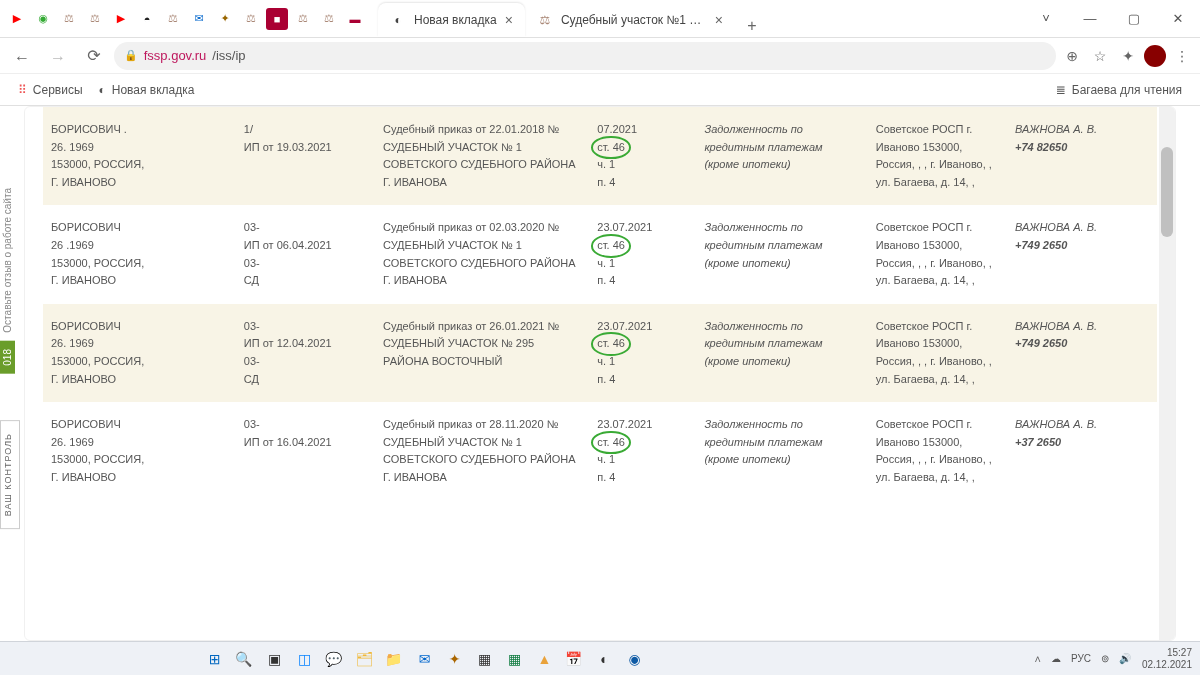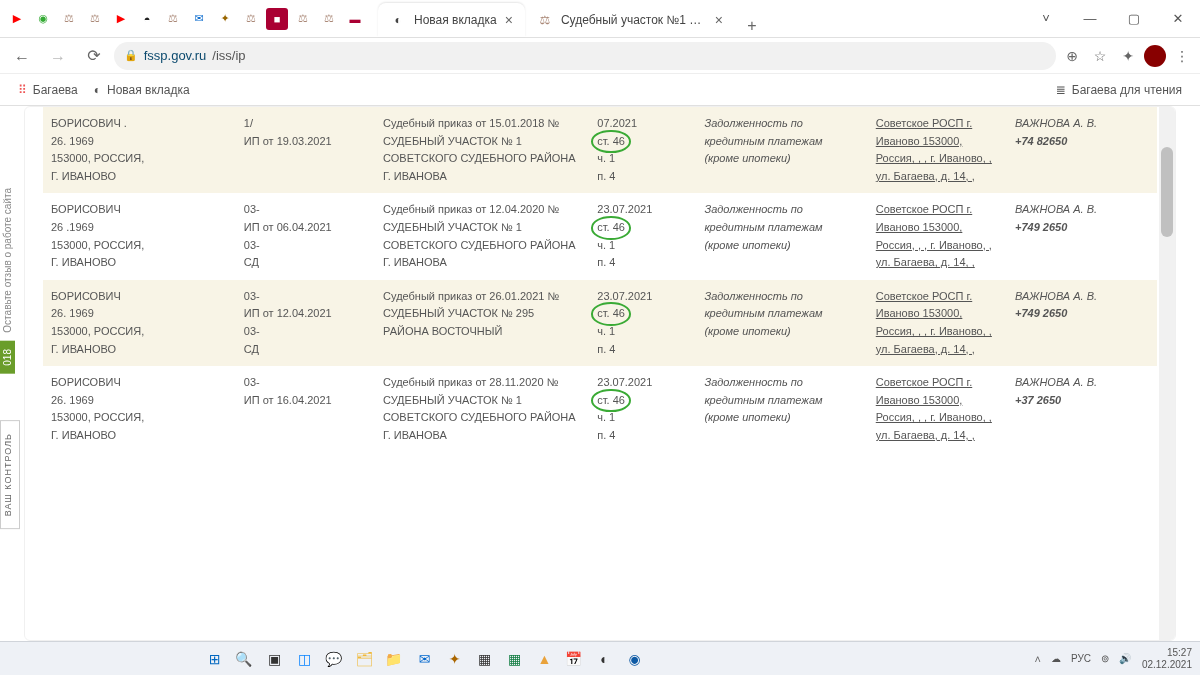--- a/index.html
+++ b/index.html
@@ -113,7 +113,7 @@
   <span class="nav-btn">⟳</span>
   <div class="url-box">
     <span class="lock">🔒</span>
-    <span style="color:#0c4a6e">fssp.gov.ru</span>
+    <span style="color:#be185d">fssp.gov.ru</span>
       <span>/iss/ip</span>
   </div>
   <span class="ext-icon">⊕</span>

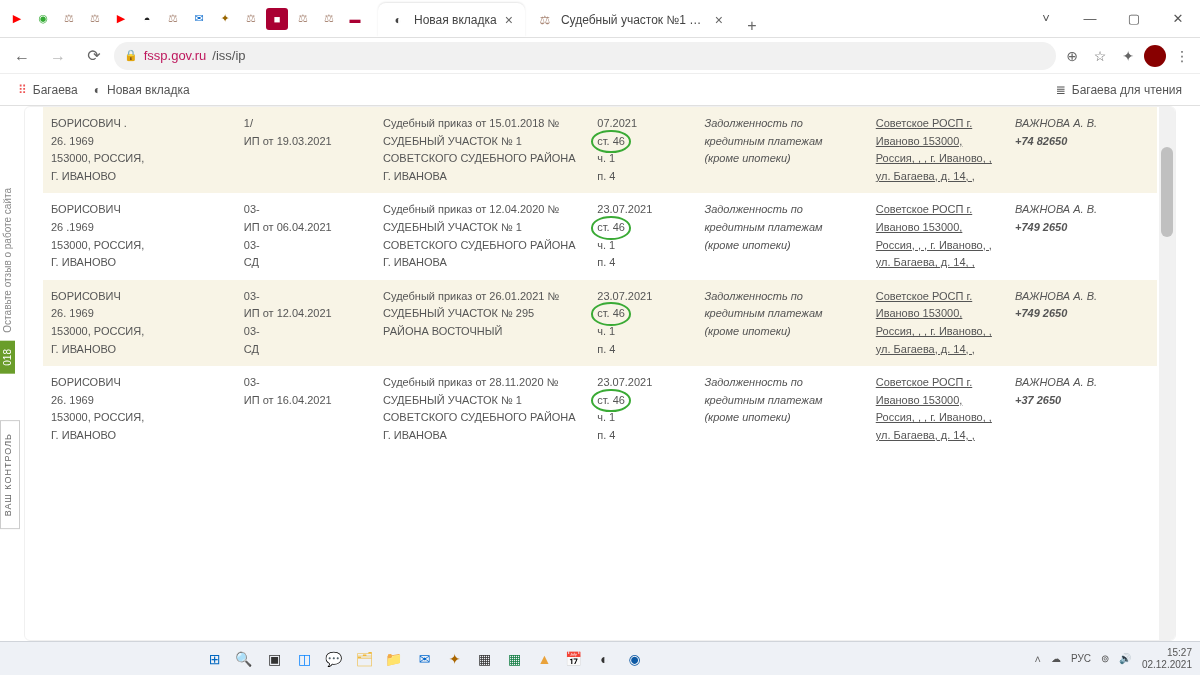--- a/index.html
+++ b/index.html
@@ -126,7 +126,7 @@
 <div class="bm-bar">
   <div class="bm">
     <span style="color:#e55">⠿</span>
-    <span>Багаева</span>
+    <span>Сервисы</span>
   </div>
   <div class="bm">
     <span>◐</span>

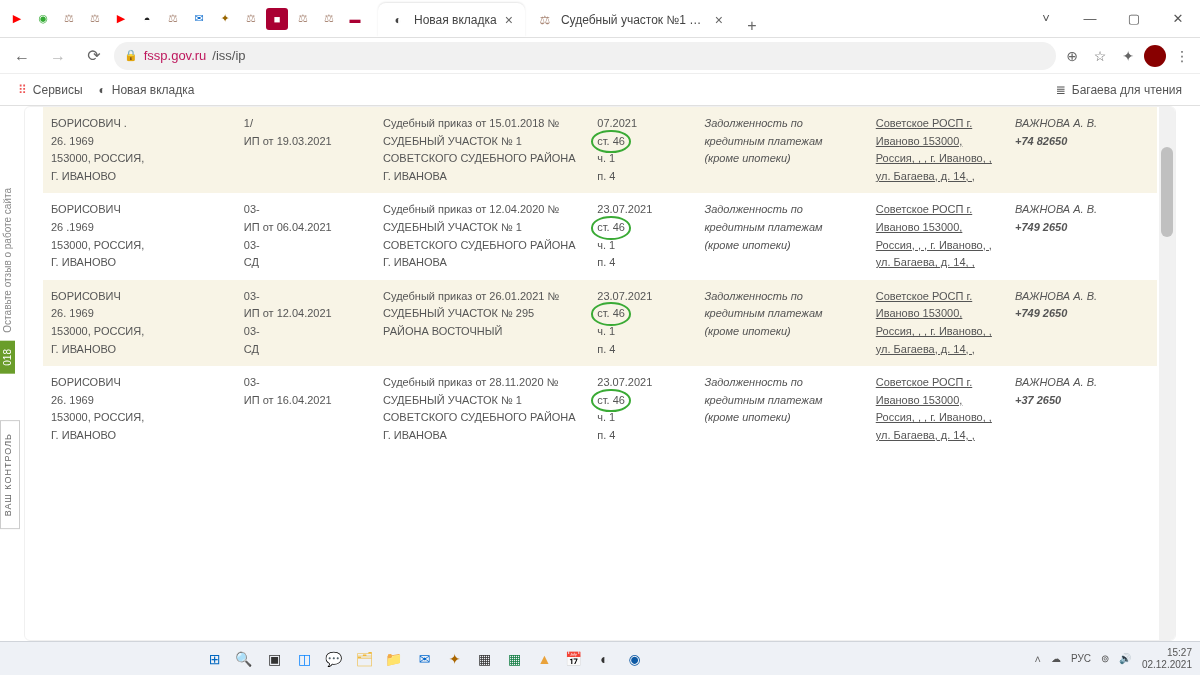--- a/index.html
+++ b/index.html
@@ -45,7 +45,7 @@
   tr.row { }
   tr.row.odd { background: #f8f4e6; }
   tr.row.even { background: #fff; }
-  td { padding: 8px 8px; vertical-align: top; line-height: 1.6; }
+  td { padding: 14px 8px; vertical-align: top; line-height: 1.6; }
   .col-debtor { width: 180px; }
   .col-ip { width: 130px; }
   .col-doc { width: 200px; }

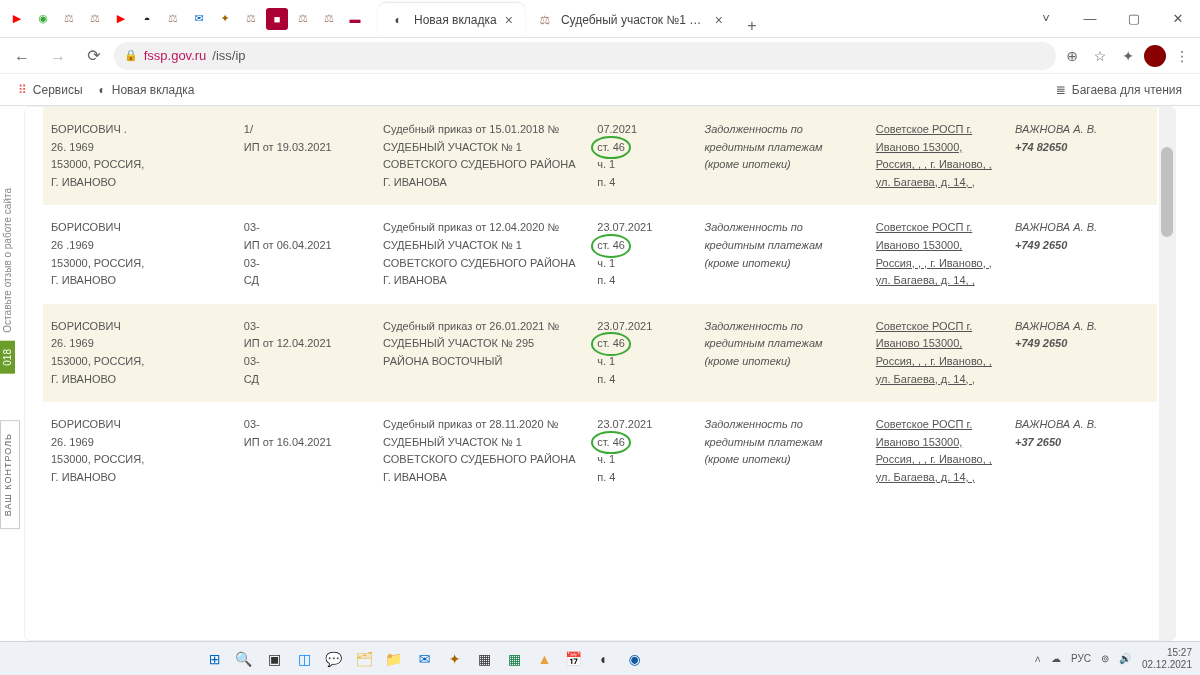--- a/index.html
+++ b/index.html
@@ -155,7 +155,7 @@
           <tr class="row odd">
             <td class="col-debtor">БОРИСОВИЧ .<br>26.    1969<br>153000, РОССИЯ,<br>Г. ИВАНОВО</td>
             <td class="col-ip">         1/<br>ИП от 19.03.2021</td>
-            <td class="col-doc">Судебный приказ от 15.01.2018 №     СУДЕБНЫЙ УЧАСТОК № 1 СОВЕТСКОГО СУДЕБНОГО РАЙОНА Г. ИВАНОВА</td>
+            <td class="col-doc">Судебный приказ от 22.01.2018 №     СУДЕБНЫЙ УЧАСТОК № 1 СОВЕТСКОГО СУДЕБНОГО РАЙОНА Г. ИВАНОВА</td>
             <td class="col-end">   07.2021<br><span class="circled">ст. 46</span><br>ч. 1<br>п. 4</td>
             <td class="col-subj">Задолженность по кредитным платежам (кроме ипотеки)</td>
             <td class="col-dept">Советское РОСП г. Иваново 153000, Россия, , , г. Иваново, , ул. Багаева, д. 14, ,</td>

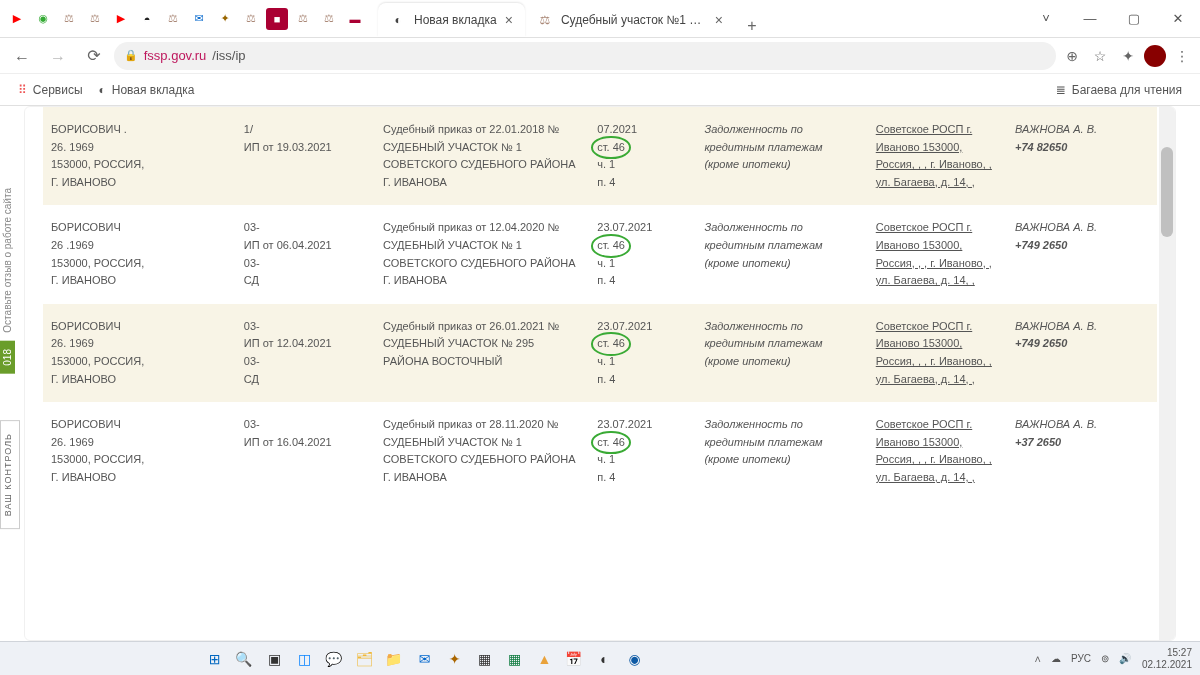--- a/index.html
+++ b/index.html
@@ -51,7 +51,7 @@
   .col-doc { width: 200px; }
   .col-end { width: 100px; }
   .col-subj { width: 160px; font-style: italic; }
-  .col-dept { width: 130px; text-decoration: underline; }
+  .col-dept { width: 130px; }
   .col-officer { width: 140px; font-style: italic; }
   .circled { display: inline-block; position: relative; }
   .circled::after { content: ''; position: absolute; left: -6px; top: -3px; right: -6px; bottom: -3px; border: 2px solid #3aaa35; border-radius: 50%; }

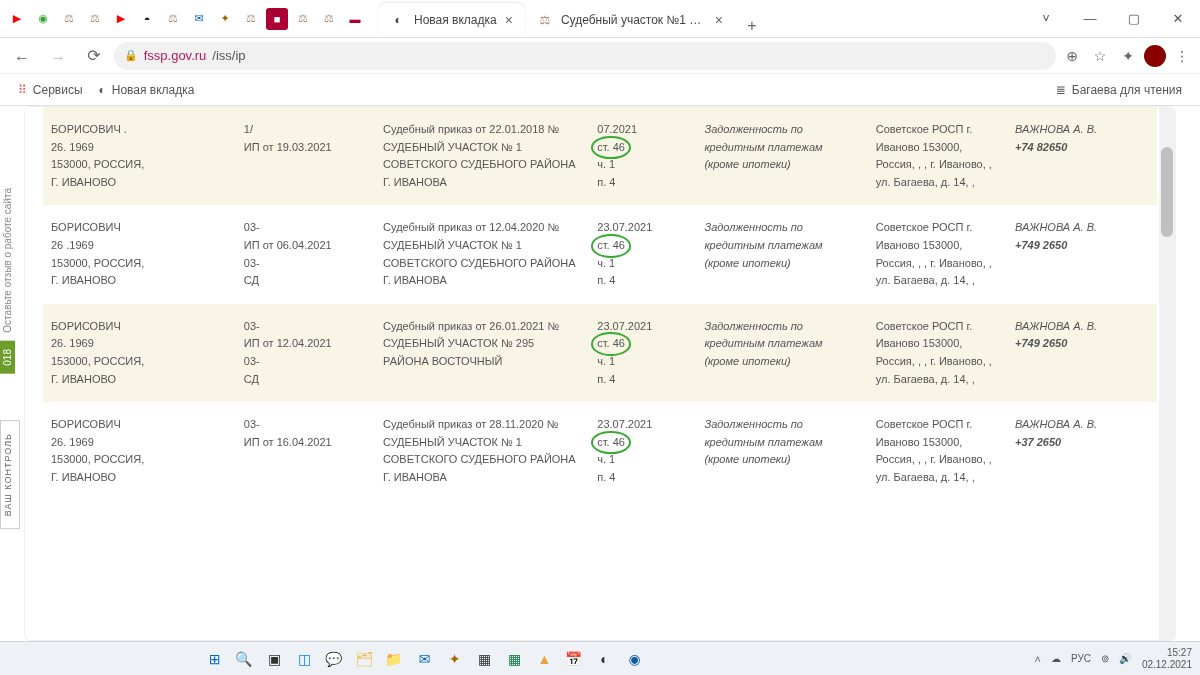--- a/index.html
+++ b/index.html
@@ -164,7 +164,7 @@
           <tr class="row even">
             <td class="col-debtor">БОРИСОВИЧ<br>26 .1969<br>153000, РОССИЯ,<br>Г. ИВАНОВО</td>
             <td class="col-ip">             03-<br>ИП от 06.04.2021<br>             03-<br>СД</td>
-            <td class="col-doc">Судебный приказ от 12.04.2020 №     СУДЕБНЫЙ УЧАСТОК № 1 СОВЕТСКОГО СУДЕБНОГО РАЙОНА Г. ИВАНОВА</td>
+            <td class="col-doc">Судебный приказ от 02.03.2020 №     СУДЕБНЫЙ УЧАСТОК № 1 СОВЕТСКОГО СУДЕБНОГО РАЙОНА Г. ИВАНОВА</td>
             <td class="col-end">23.07.2021<br><span class="circled">ст. 46</span><br>ч. 1<br>п. 4</td>
             <td class="col-subj">Задолженность по кредитным платежам (кроме ипотеки)</td>
             <td class="col-dept">Советское РОСП г. Иваново 153000, Россия, , , г. Иваново, , ул. Багаева, д. 14, ,</td>

